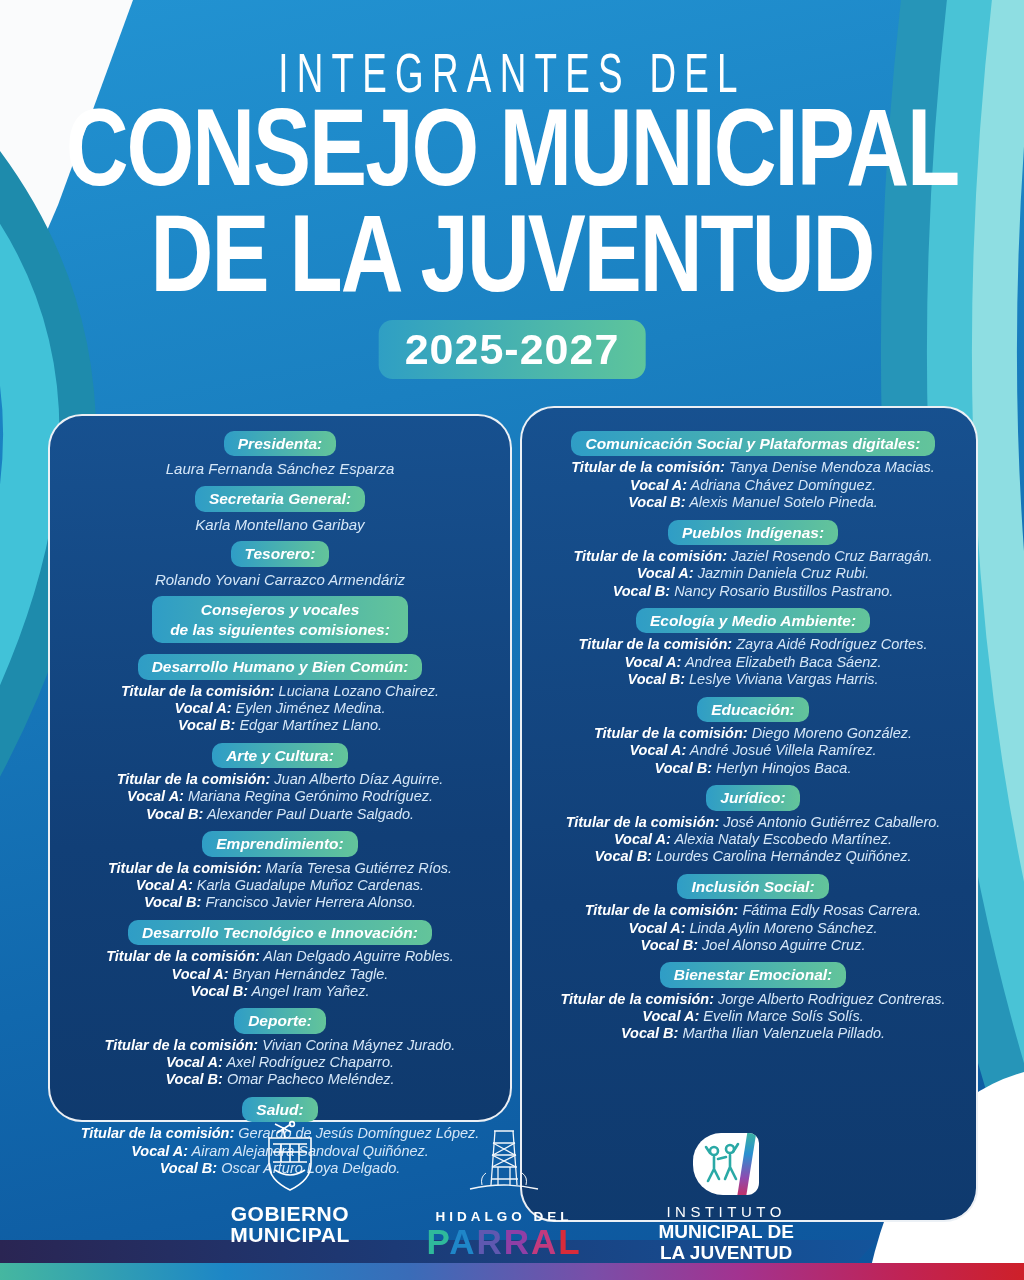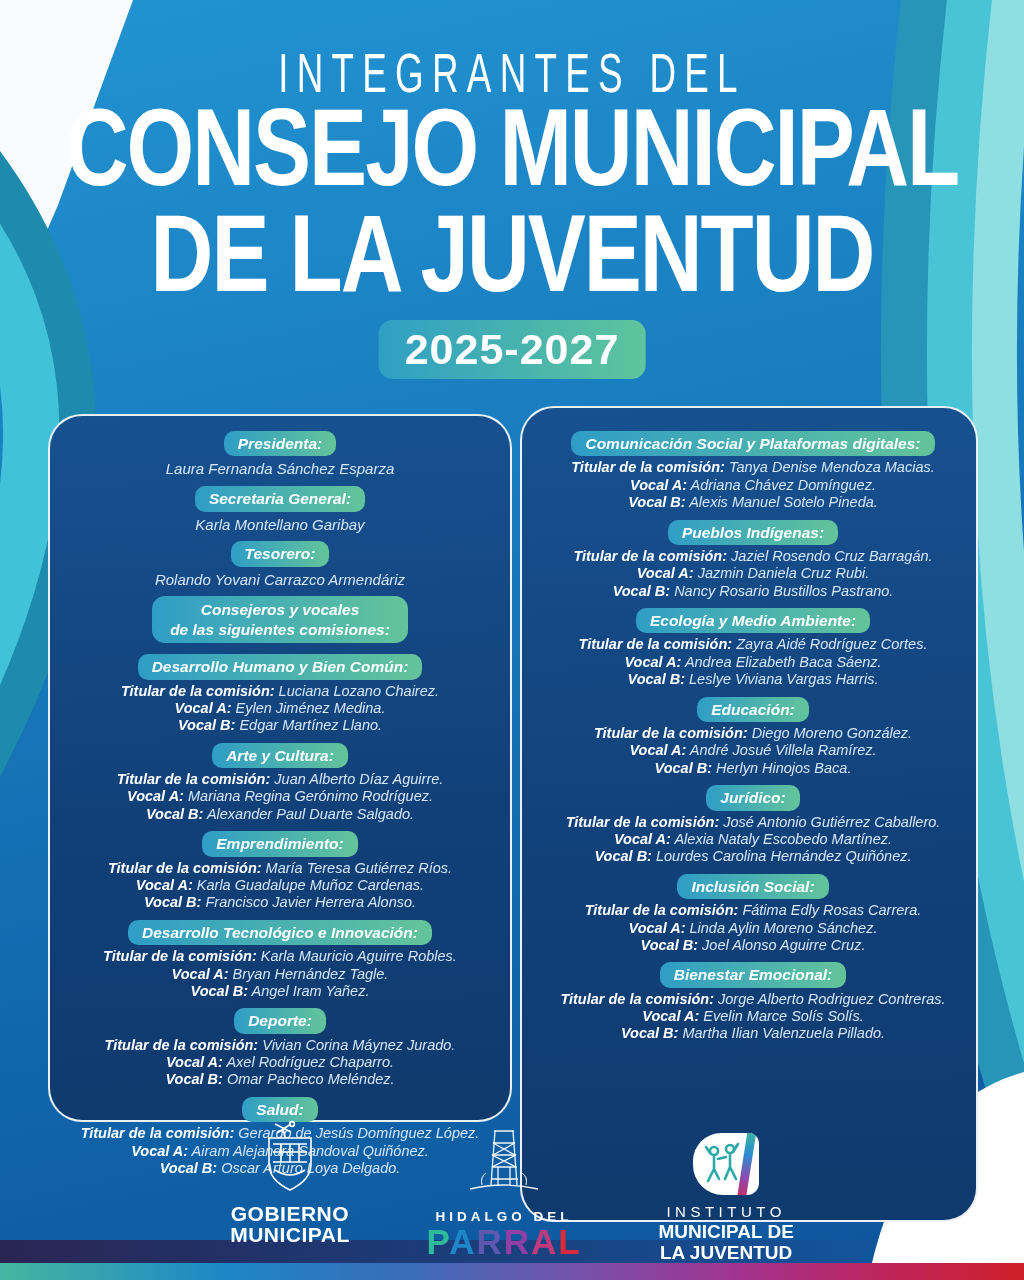--- a/index.html
+++ b/index.html
@@ -51,7 +51,7 @@
   .member span, .name-only{color:#d5e7f8;}
   .name-only{margin:1px 0 0 0;font-size:15px;line-height:1.25;}
   .intro-chip{margin-top:6px;}
-  .intro-chip .chip{padding:4px 18px;border-radius:13px;}
+  .intro-chip .chip{padding:4px 18px;}
 
   
   .footer{

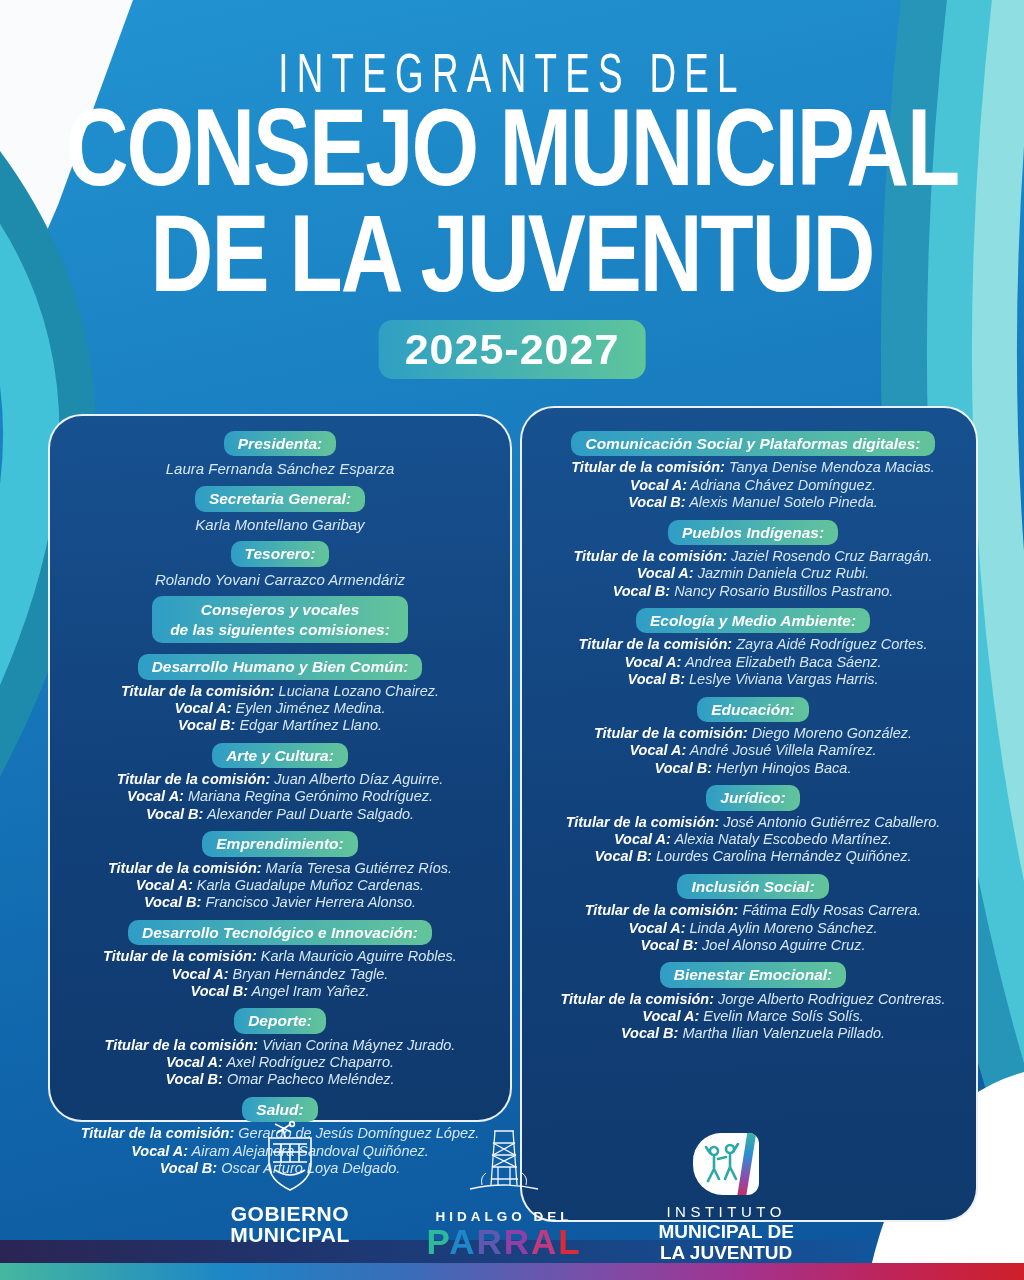--- a/index.html
+++ b/index.html
@@ -138,7 +138,7 @@
       <section class="committee"><div class="chip"><span>Desarrollo Humano y Bien Común:</span></div><p class="member"><strong>Titular de la comisión:</strong> <span>Luciana Lozano Chairez.</span></p><p class="member"><strong>Vocal A:</strong> <span>Eylen Jiménez Medina.</span></p><p class="member"><strong>Vocal B:</strong> <span>Edgar Martínez Llano.</span></p></section>
       <section class="committee"><div class="chip"><span>Arte y Cultura:</span></div><p class="member"><strong>Titular de la comisión:</strong> <span>Juan Alberto Díaz Aguirre.</span></p><p class="member"><strong>Vocal A:</strong> <span>Mariana Regina Gerónimo Rodríguez.</span></p><p class="member"><strong>Vocal B:</strong> <span>Alexander Paul Duarte Salgado.</span></p></section>
       <section class="committee"><div class="chip"><span>Emprendimiento:</span></div><p class="member"><strong>Titular de la comisión:</strong> <span>María Teresa Gutiérrez Ríos.</span></p><p class="member"><strong>Vocal A:</strong> <span>Karla Guadalupe Muñoz Cardenas.</span></p><p class="member"><strong>Vocal B:</strong> <span>Francisco Javier Herrera Alonso.</span></p></section>
-      <section class="committee"><div class="chip"><span>Desarrollo Tecnológico e Innovación:</span></div><p class="member"><strong>Titular de la comisión:</strong> <span>Karla Mauricio Aguirre Robles.</span></p><p class="member"><strong>Vocal A:</strong> <span>Bryan Hernández Tagle.</span></p><p class="member"><strong>Vocal B:</strong> <span>Angel Iram Yañez.</span></p></section>
+      <section class="committee"><div class="chip"><span>Desarrollo Tecnológico e Innovación:</span></div><p class="member"><strong>Titular de la comisión:</strong> <span>Alan Delgado Aguirre Robles.</span></p><p class="member"><strong>Vocal A:</strong> <span>Bryan Hernández Tagle.</span></p><p class="member"><strong>Vocal B:</strong> <span>Angel Iram Yañez.</span></p></section>
       <section class="committee"><div class="chip"><span>Deporte:</span></div><p class="member"><strong>Titular de la comisión:</strong> <span>Vivian Corina Máynez Jurado.</span></p><p class="member"><strong>Vocal A:</strong> <span>Axel Rodríguez Chaparro.</span></p><p class="member"><strong>Vocal B:</strong> <span>Omar Pacheco Meléndez.</span></p></section>
       <section class="committee"><div class="chip"><span>Salud:</span></div><p class="member"><strong>Titular de la comisión:</strong> <span>Gerardo de Jesús Domínguez López.</span></p><p class="member"><strong>Vocal A:</strong> <span>Airam Alejandra Sandoval Quiñónez.</span></p><p class="member"><strong>Vocal B:</strong> <span>Oscar Arturo Loya Delgado.</span></p></section>
     </div>

